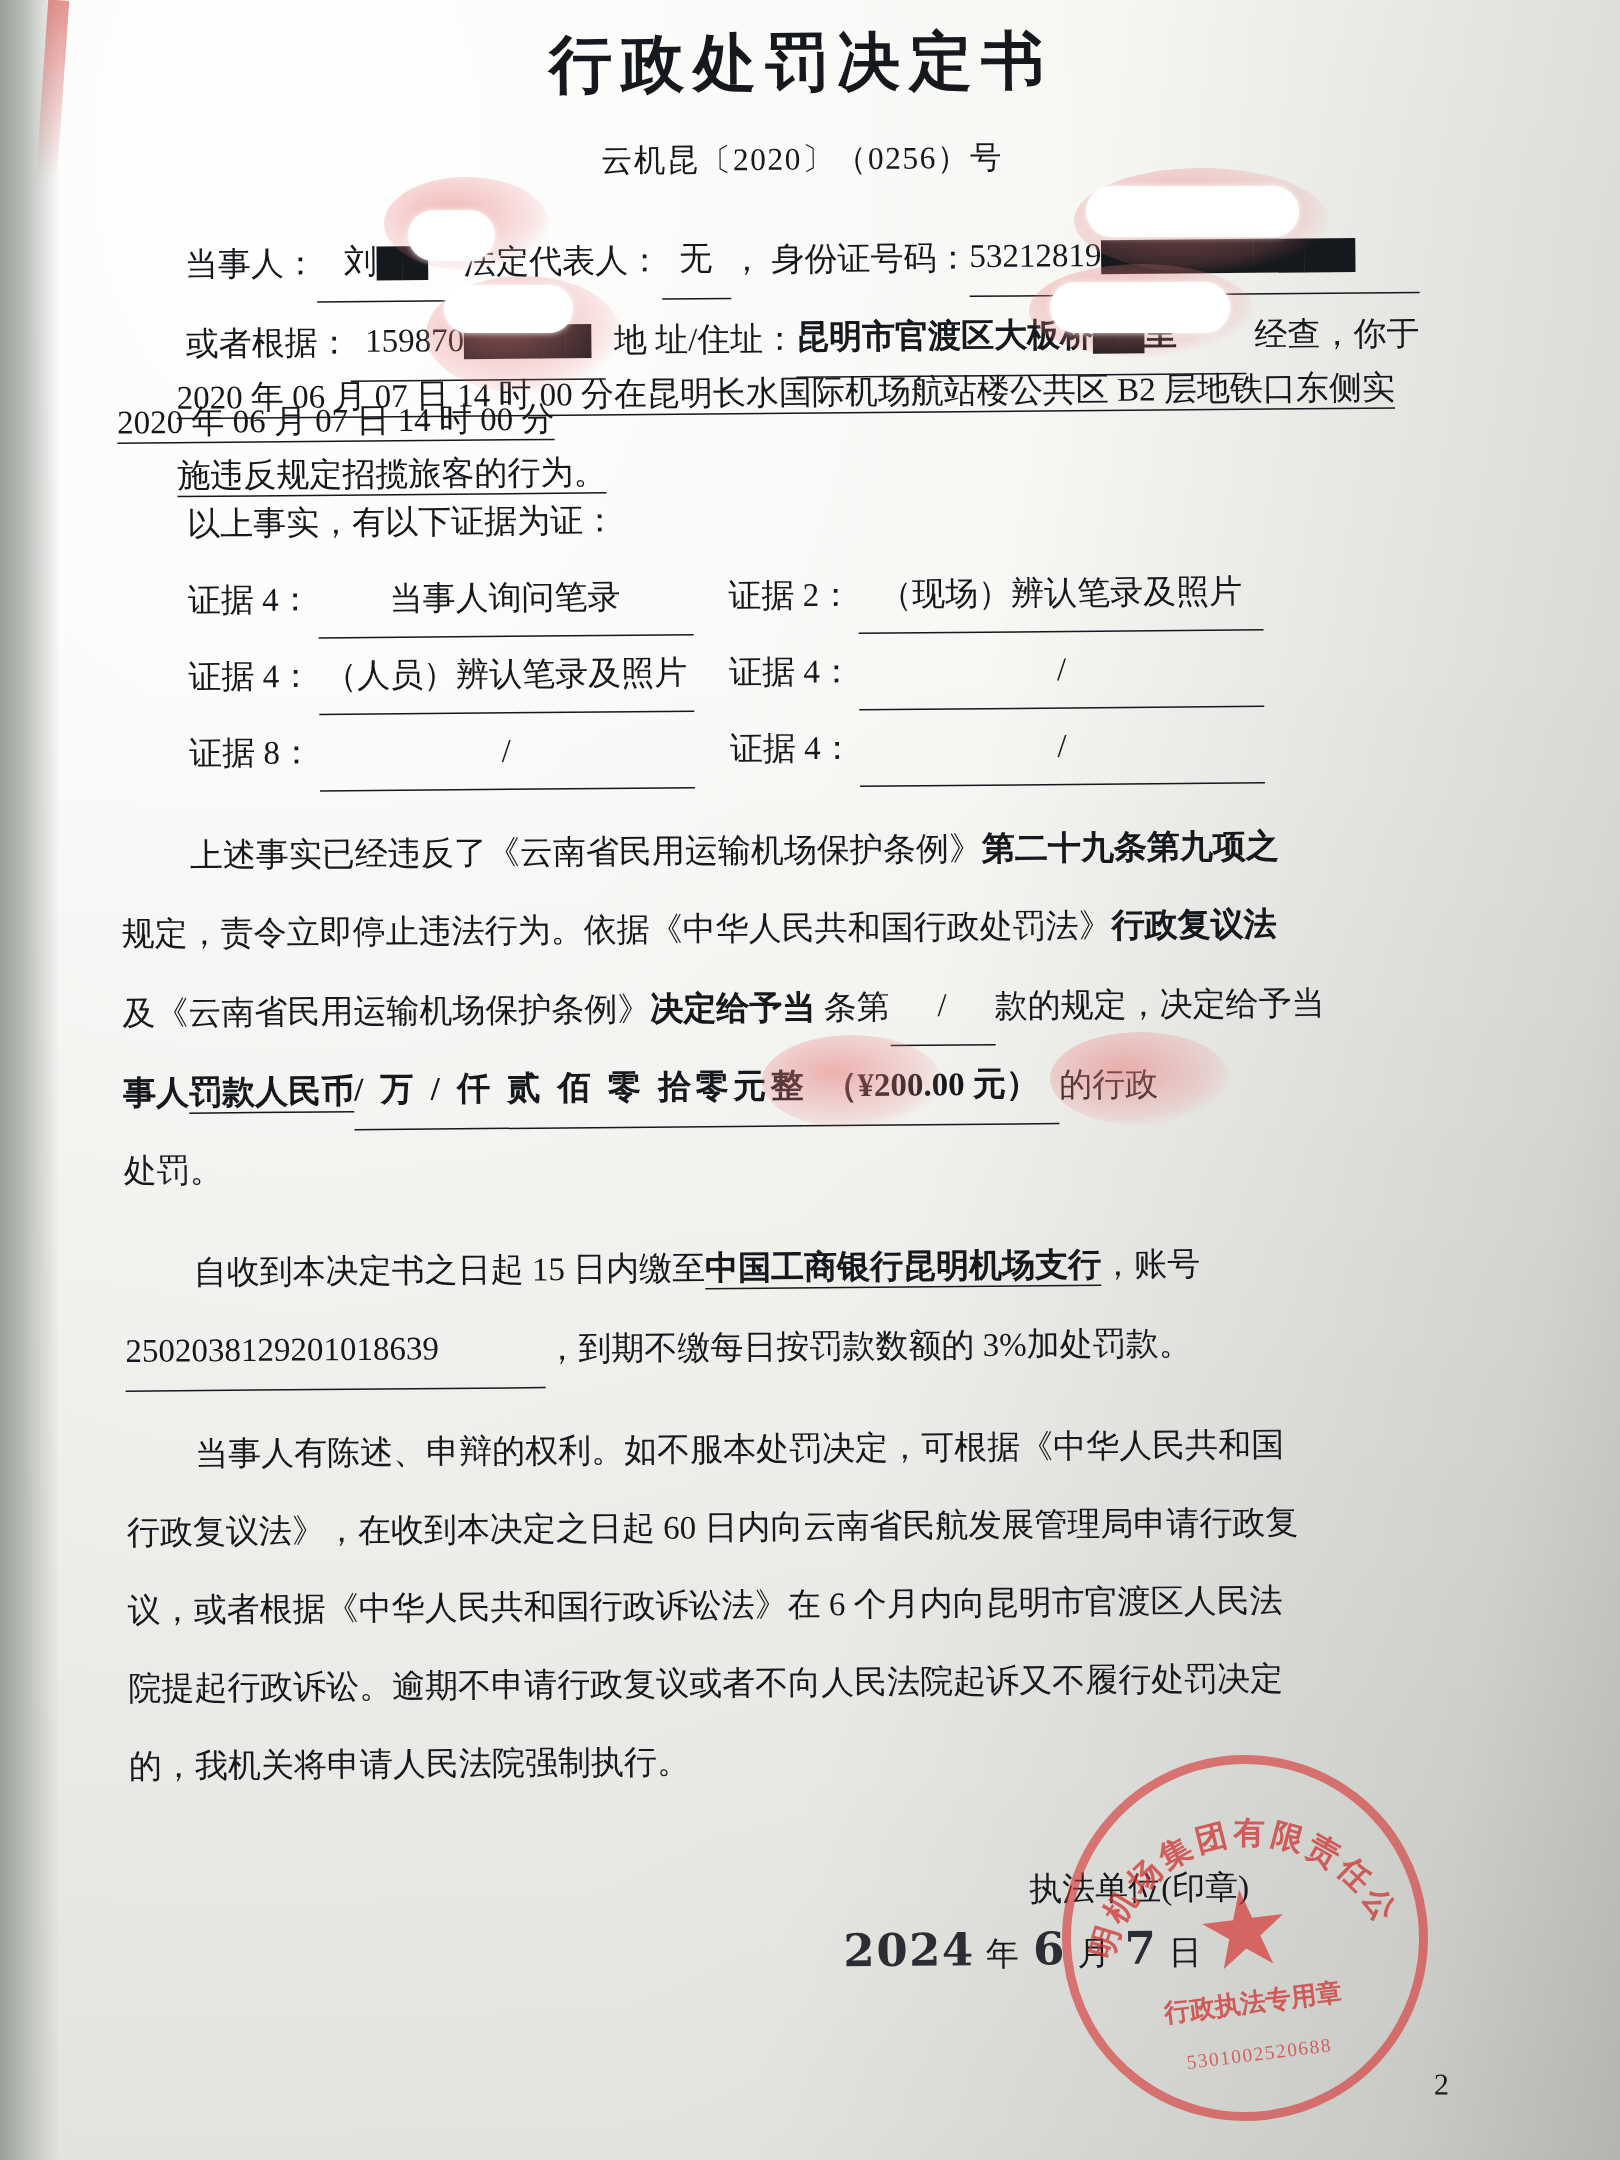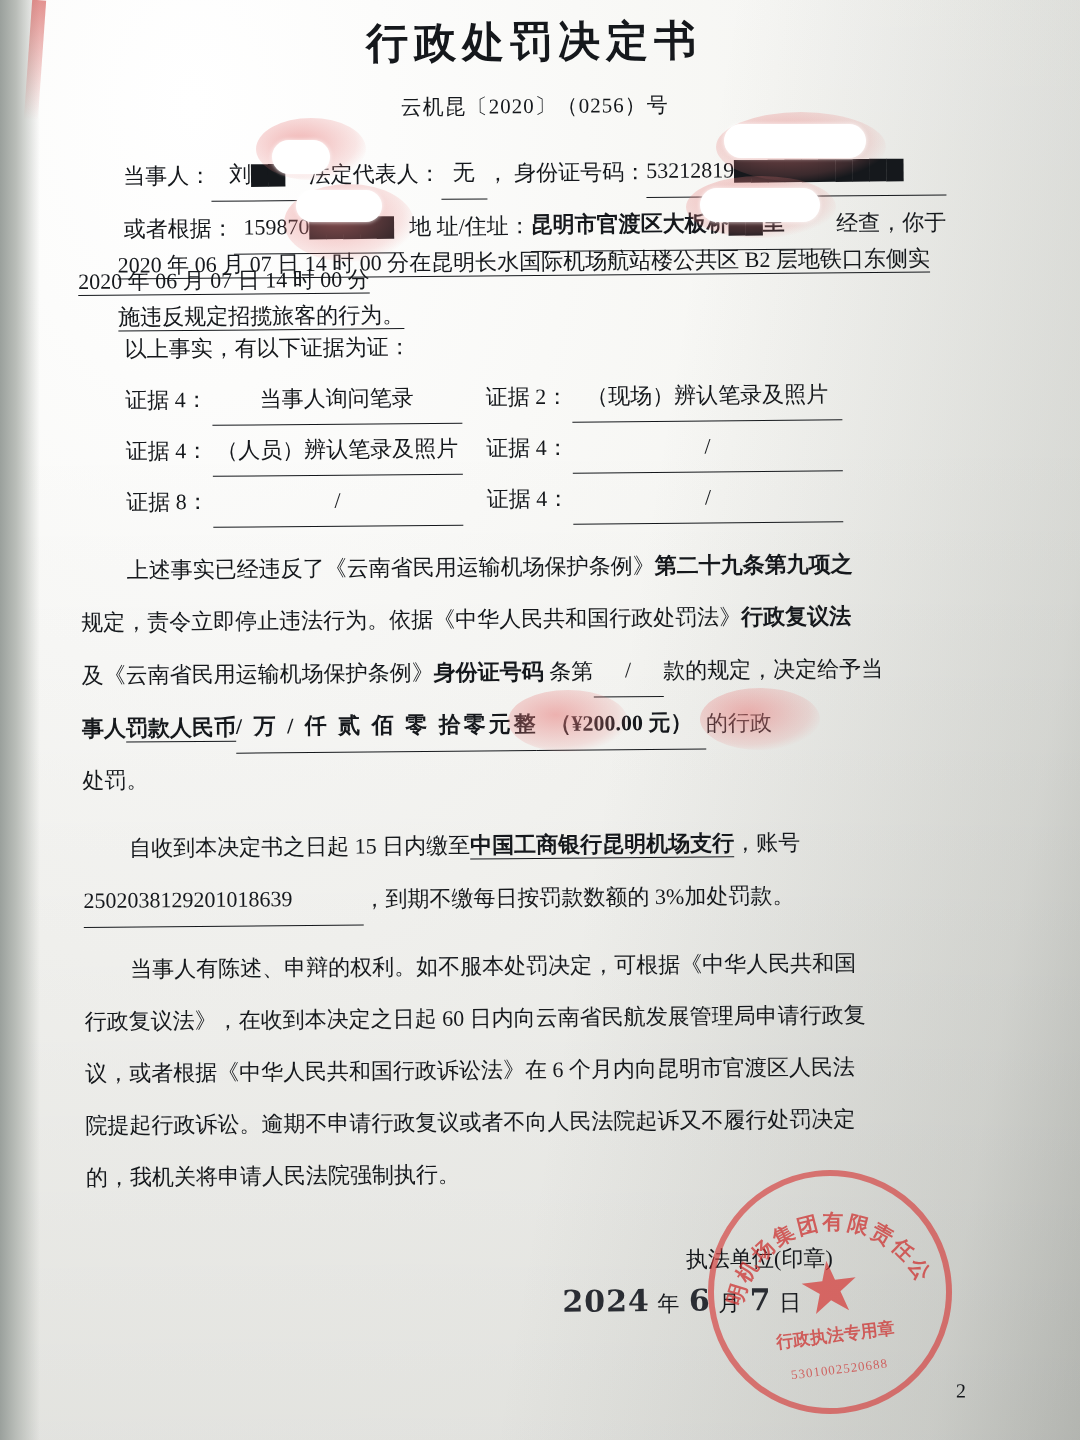--- a/index.html
+++ b/index.html
@@ -275,7 +275,7 @@
           <span>规定，责令立即停止违法行为。依据《中华人民共和国行政处罚法》</span><span class="b">行政复议法</span>
         </div>
         <div class="ln">
-          <span>及《云南省民用运输机场保护条例》</span><span class="b">身份证号码</span>
+          <span>及《云南省民用运输机场保护条例》</span><span class="b">决定给予当</span>
           <span>条第</span><span class="ul-blank" style="width:70px">/</span><span>款的规定，决定给予当</span>
         </div>
         <div class="ln">

